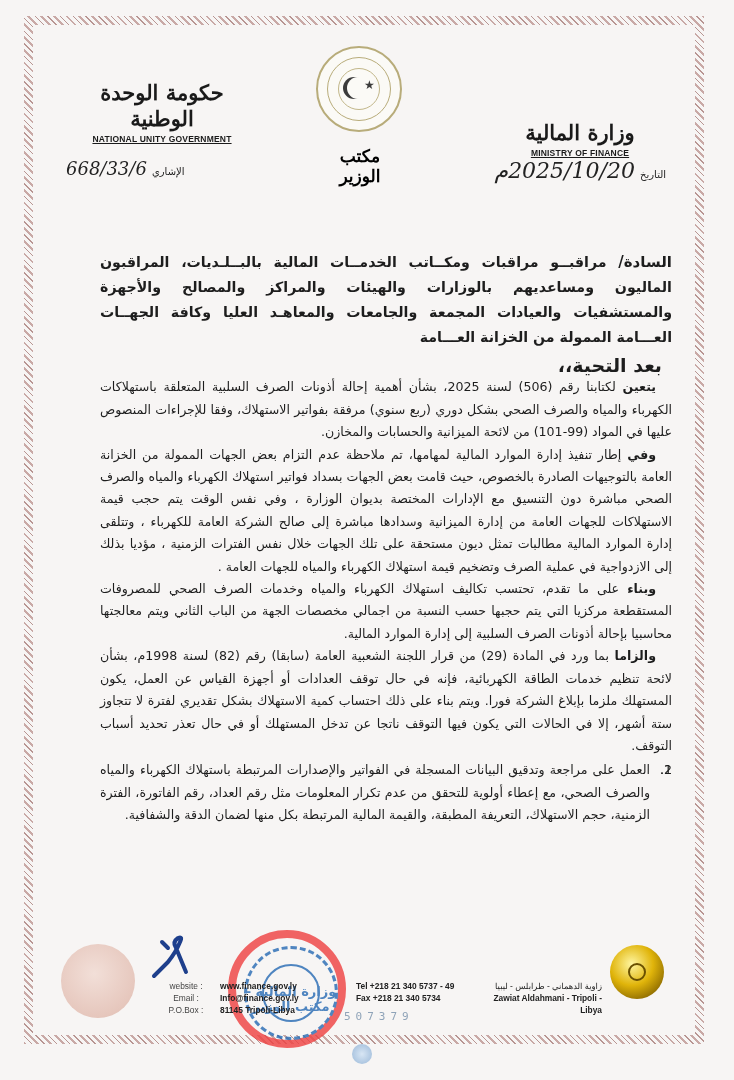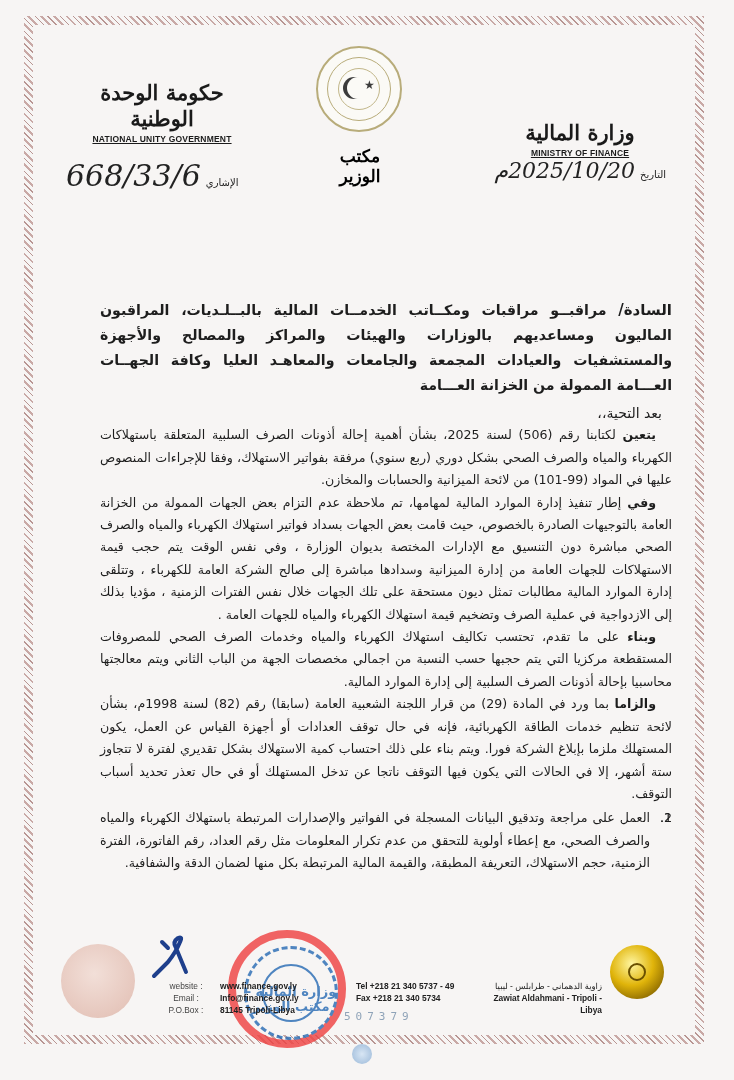--- a/index.html
+++ b/index.html
@@ -18,7 +18,7 @@
   .emblem .star{position:absolute;left:46px;top:30px;font-size:12px;color:#3b3b3b;}
   .meta-row{position:absolute;top:158px;font-family:"DejaVu Sans",sans-serif;}
   .meta-label{font-size:10px;color:#222;}
-  .hand{font-family:"DejaVu Serif",serif;font-style:italic;font-size:30px;color:#222;letter-spacing:1px;}
+  .hand{font-family:"DejaVu Serif",serif;font-style:italic;font-size:18px;color:#222;letter-spacing:1px;}
   .office-mark{position:absolute;left:322px;top:146px;font-family:"DejaVu Serif",serif;font-weight:bold;font-size:17px;color:#000000;width:76px;text-align:center;}
   .body{position:absolute;left:100px;top:250px;width:572px;direction:rtl;text-align:justify;font-family:"DejaVu Sans",sans-serif;font-size:12.6px;line-height:22.4px;color:#1d1d1d;margin-top:48px;}
   .addressee{font-weight:bold;font-size:14.2px;line-height:25px;text-align-last:right;}

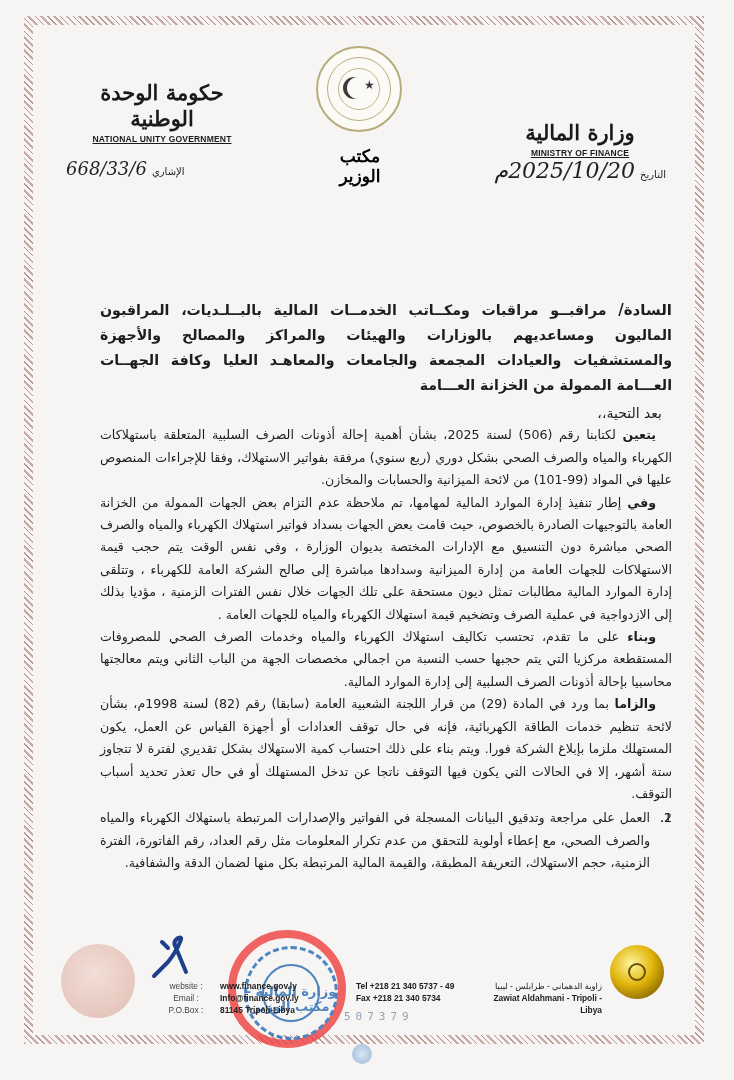--- a/index.html
+++ b/index.html
@@ -20,7 +20,7 @@
   .meta-label{font-size:10px;color:#222;}
   .hand{font-family:"DejaVu Serif",serif;font-style:italic;font-size:18px;color:#222;letter-spacing:1px;}
   .office-mark{position:absolute;left:322px;top:146px;font-family:"DejaVu Serif",serif;font-weight:bold;font-size:17px;color:#000000;width:76px;text-align:center;}
-  .body{position:absolute;left:100px;top:250px;width:572px;direction:rtl;text-align:justify;font-family:"DejaVu Sans",sans-serif;font-size:12.6px;line-height:22.4px;color:#1d1d1d;margin-top:48px;}
+  .body{position:absolute;left:100px;top:250px;width:572px;direction:rtl;text-align:justify;font-family:"DejaVu Sans",sans-serif;font-size:12.6px;line-height:22.4px;color:#1d1d1d;}
   .addressee{font-weight:bold;font-size:14.2px;line-height:25px;text-align-last:right;}
   .addressee b{font-size:15px;}
   .greet{font-weight:normal;font-size:14px;margin:4px 10px 0 0;}

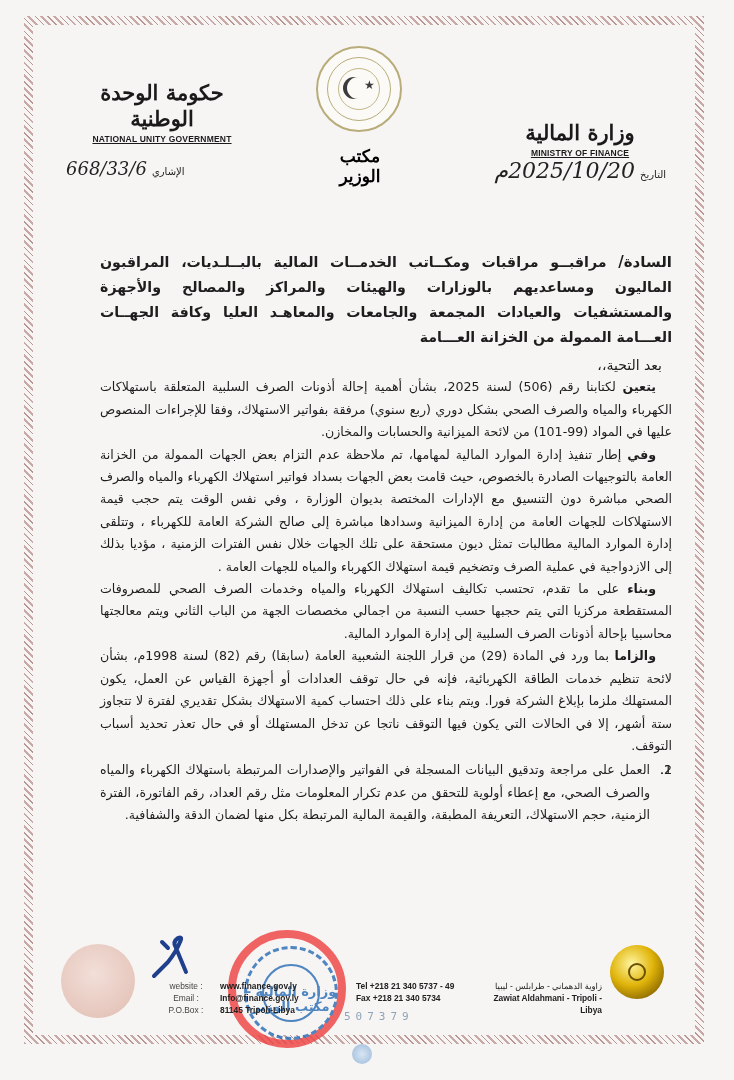--- a/index.html
+++ b/index.html
@@ -23,7 +23,7 @@
   .body{position:absolute;left:100px;top:250px;width:572px;direction:rtl;text-align:justify;font-family:"DejaVu Sans",sans-serif;font-size:12.6px;line-height:22.4px;color:#1d1d1d;}
   .addressee{font-weight:bold;font-size:14.2px;line-height:25px;text-align-last:right;}
   .addressee b{font-size:15px;}
-  .greet{font-weight:normal;font-size:14px;margin:4px 10px 0 0;}
+  .greet{font-weight:bold;font-size:19px;margin:4px 10px 0 0;}
   p{margin:0;text-indent:16px;}
   p b{font-weight:bold;}
   .notice{font-weight:bold;font-size:13px;text-indent:0;}

